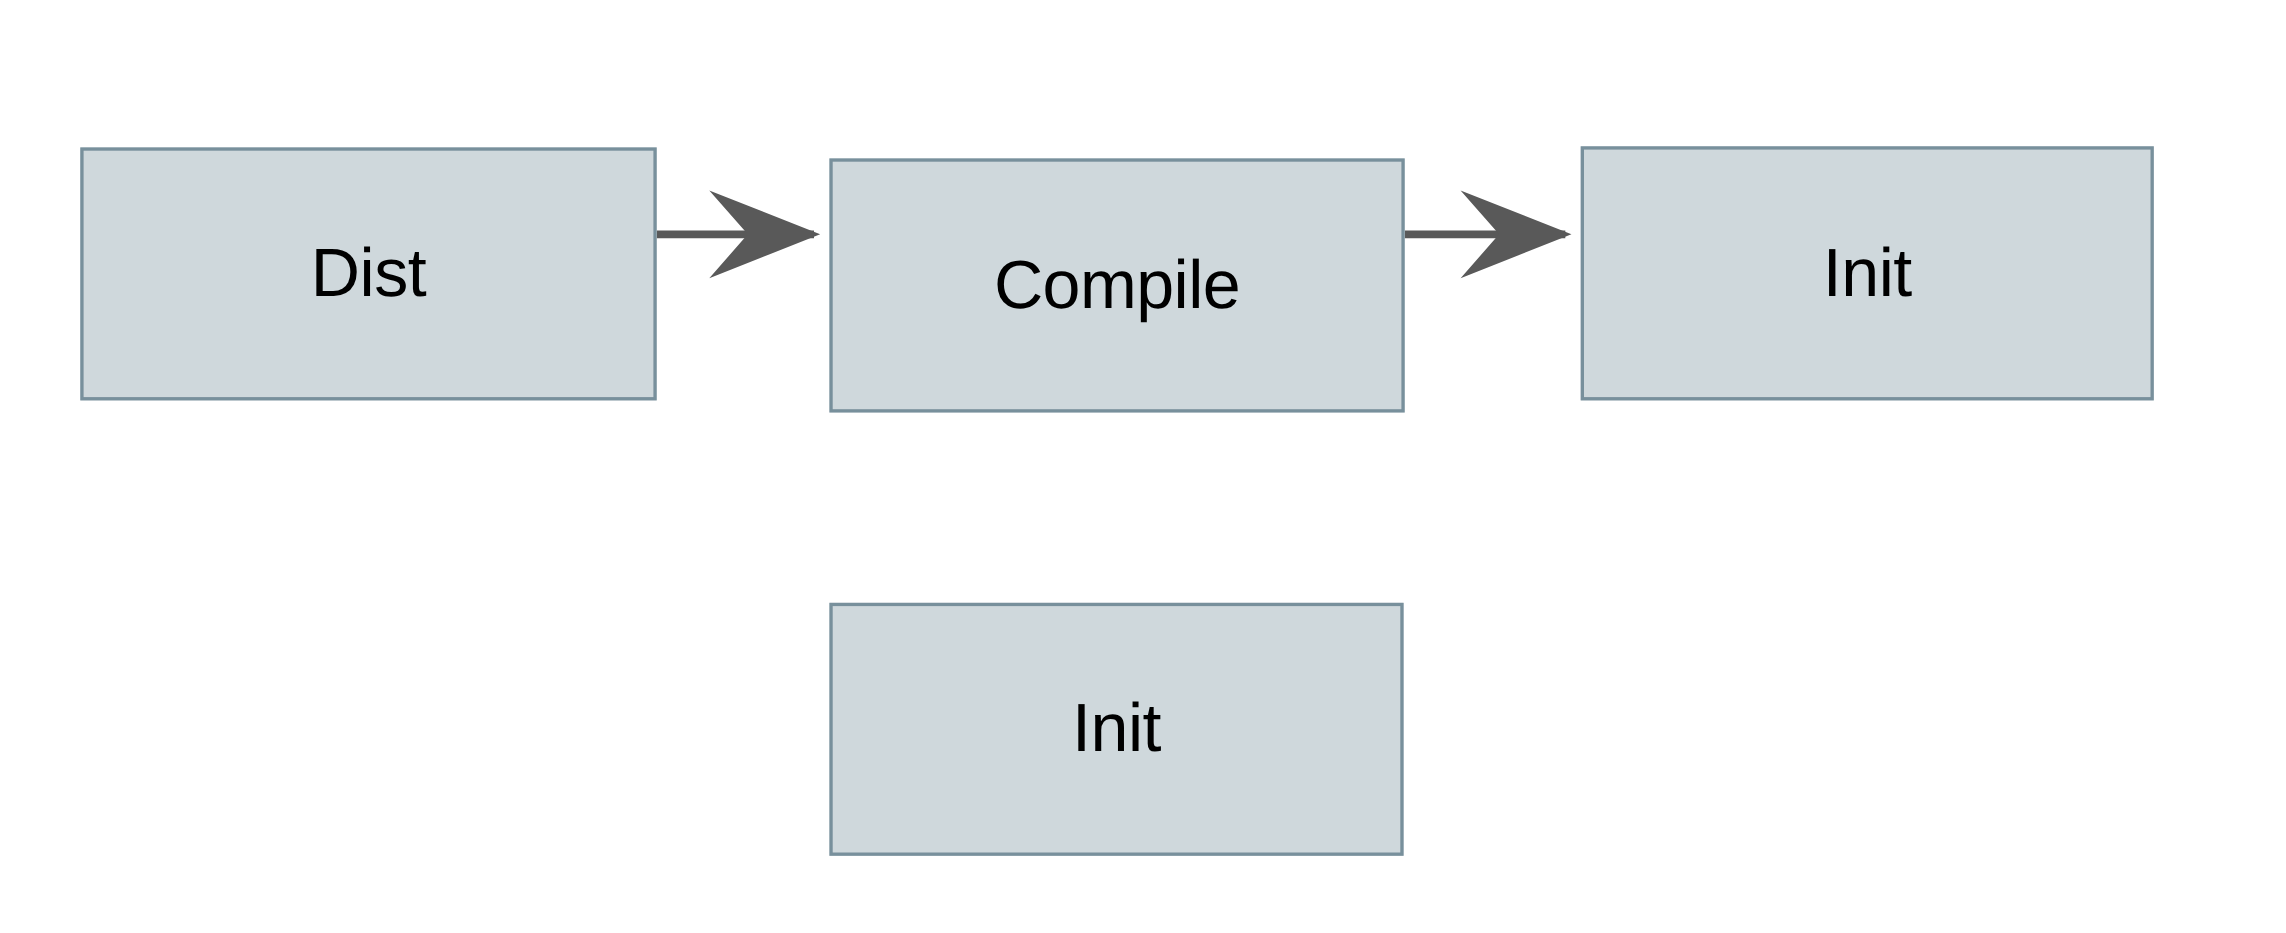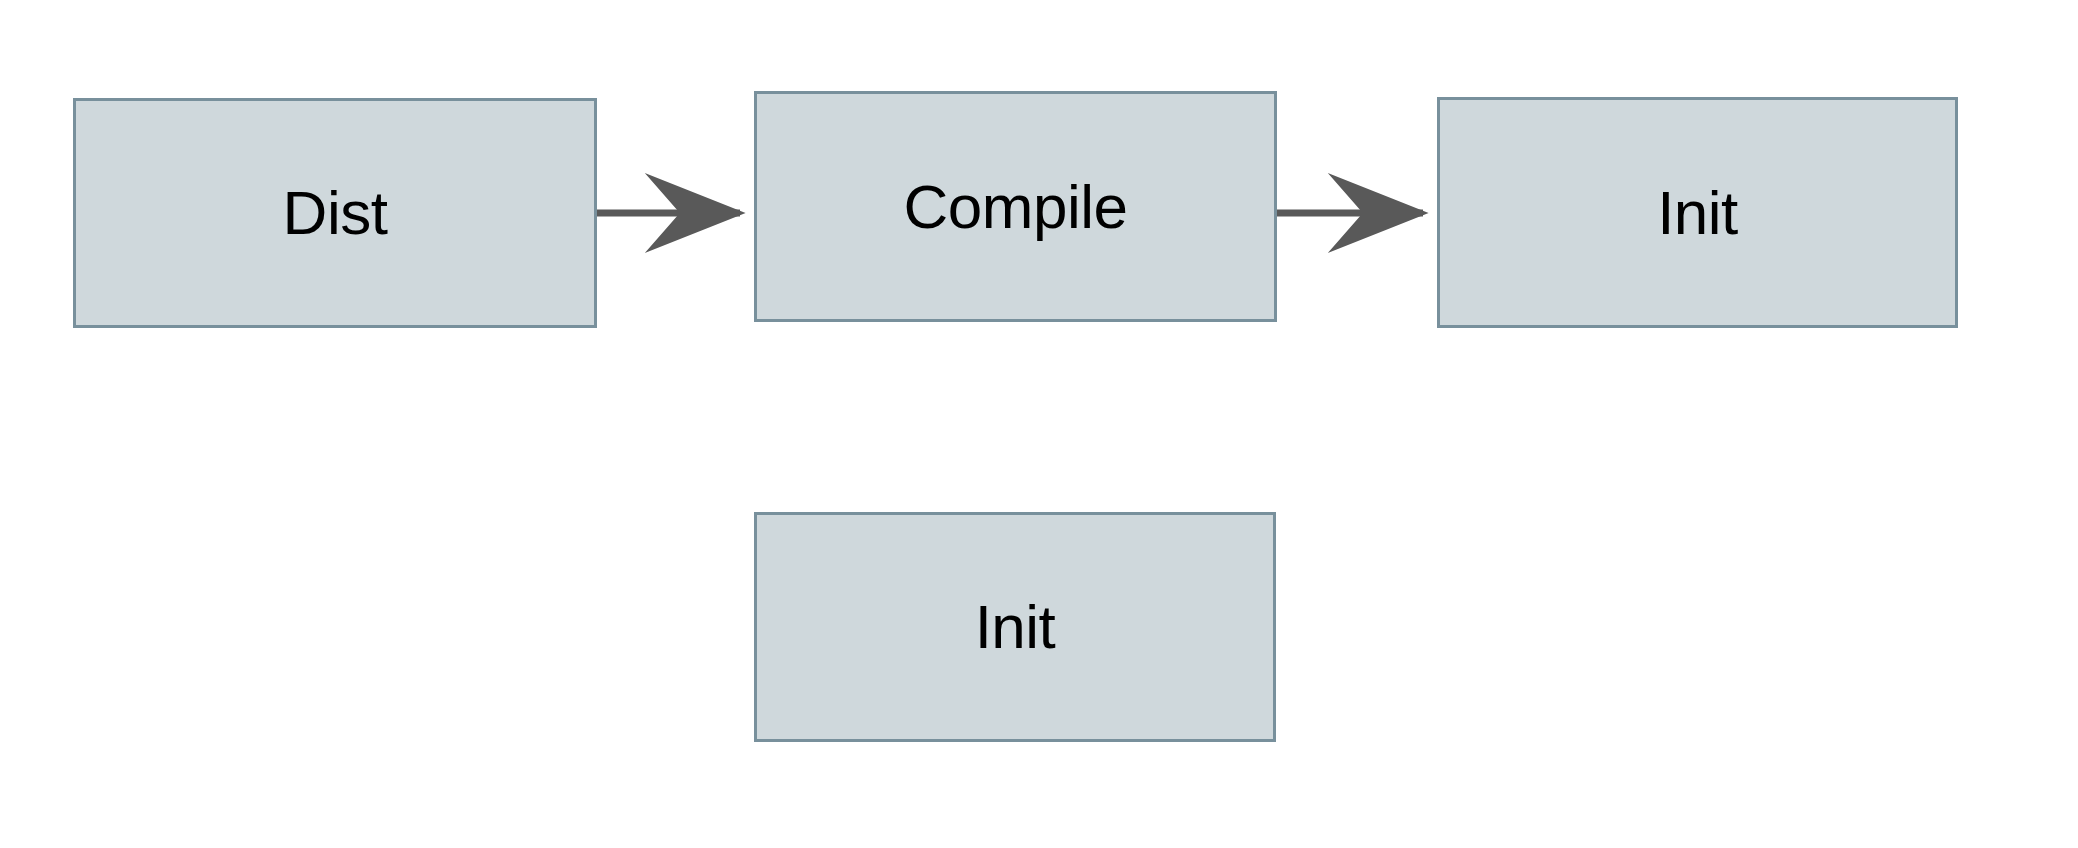--- a/index.html
+++ b/index.html
@@ -34,6 +34,7 @@
     display: flex;
     align-items: center;
     justify-content: center;
+    margin-top: 36px;
   }
   .node-label {
     font-family: "Liberation Sans", sans-serif;

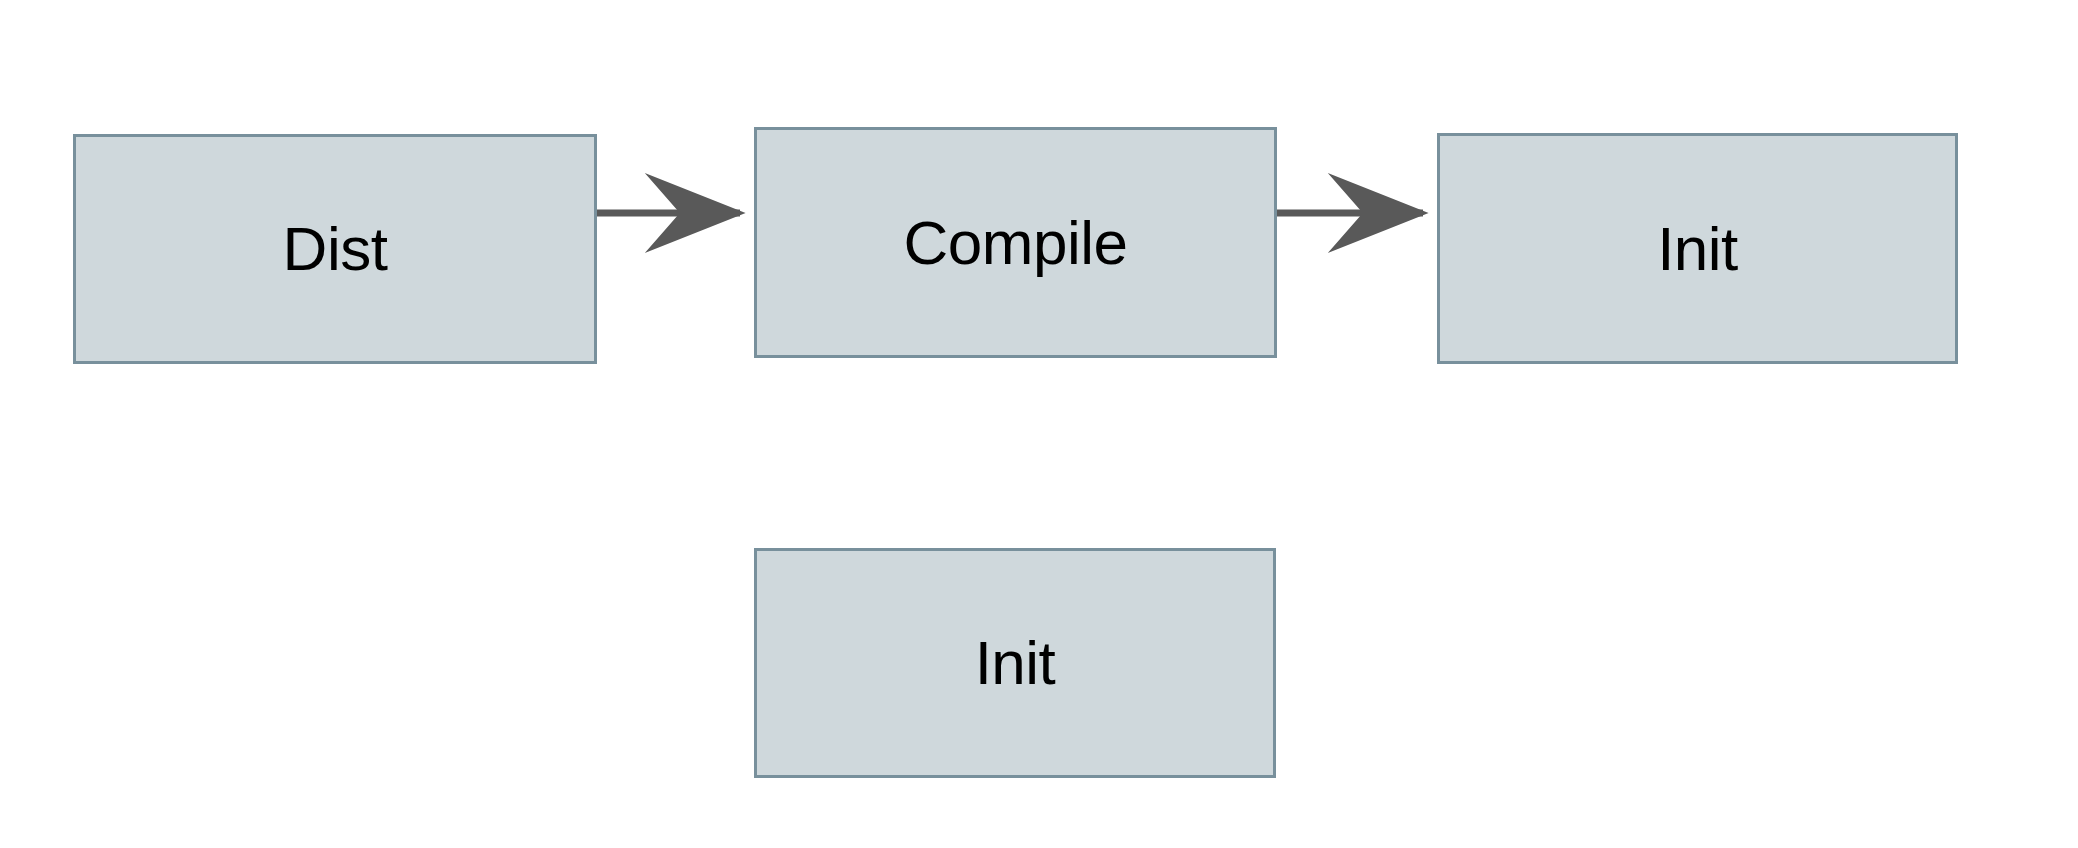--- a/index.html
+++ b/index.html
@@ -48,7 +48,7 @@
   }
   
   #node-dist    { left: 73px;   top: 98px; width: 524px; height: 230px; }
-  #node-compile { left: 754px;  top: 91px; width: 523px; height: 231px; }
+  #node-compile { left: 754px;  top: 108px; width: 523px; height: 231px; }
   #node-init    { left: 1437px; top: 97px; width: 521px; height: 231px; text-align: right; }
   #node-clean   { left: 754px;  top: 512px; width: 522px; height: 230px; }
 </style>

